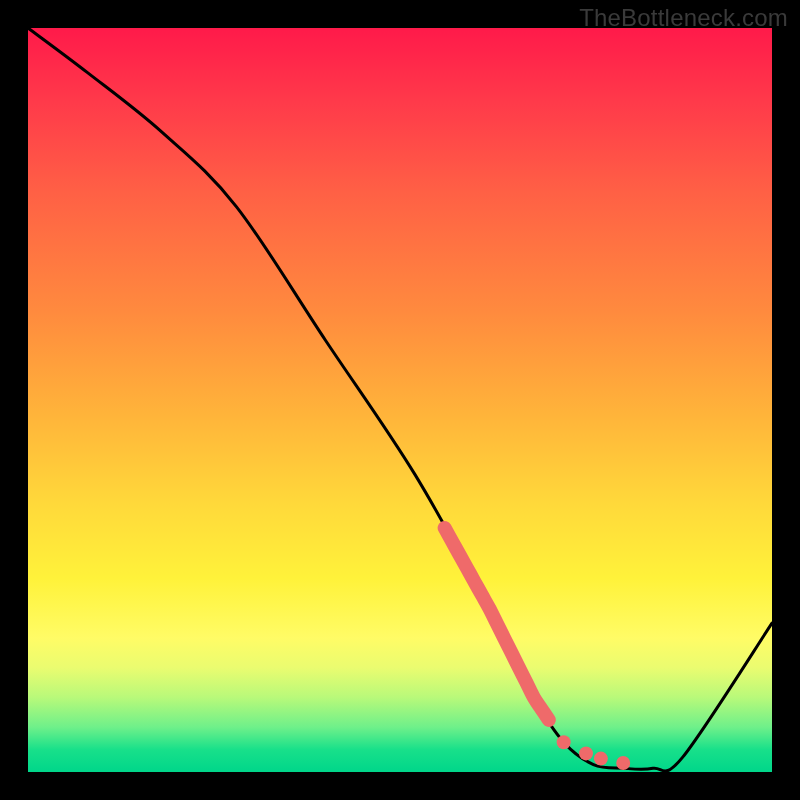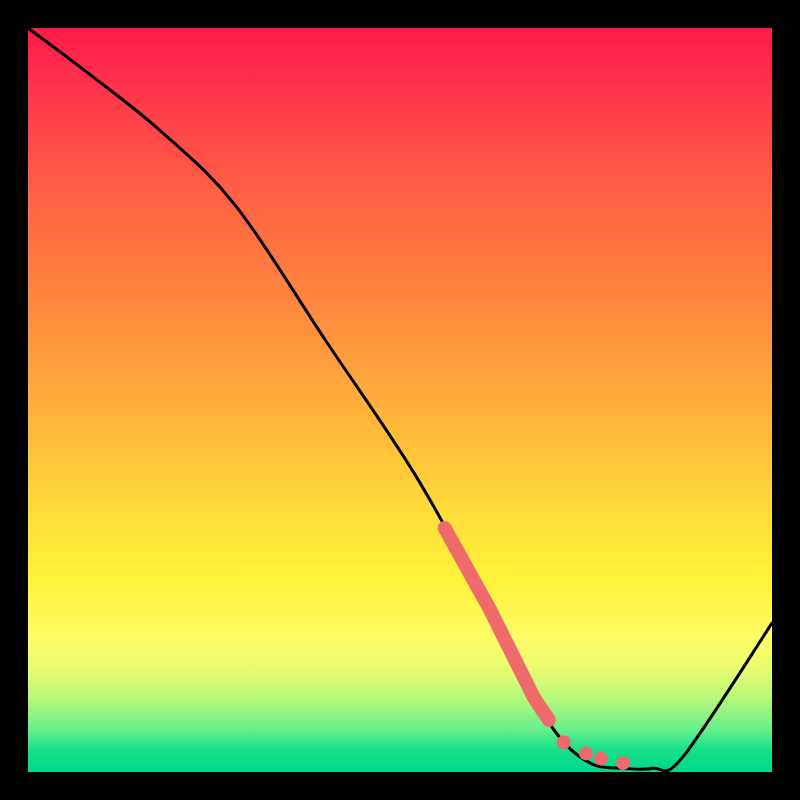--- a/index.html
+++ b/index.html
@@ -60,6 +60,7 @@
 <body>
 
 <div class="stage">
+  <div class="watermark">TheBottleneck.com</div>
   <div class="plot">
     <svg class="overlay">
         <path d="M 0,0 C 9.92,7.439999999999998 37.2,27.27999999999999 59.52,44.639999999999986 C 81.84,61.999999999999986 109.11999999999999,81.83999999999997 133.92,104.15999999999997 C 158.72,126.47999999999996 181.04000000000002,143.83999999999995 208.32000000000002,178.55999999999995 C 235.60000000000002,213.27999999999994 267.84000000000003,267.84000000000003 297.6,312.48 C 327.36,357.12 359.6,401.76 386.88,446.4 C 414.15999999999997,491.03999999999996 441.43999999999994,543.1199999999999 461.28,580.3199999999999 C 481.12,617.52 493.52000000000004,647.28 505.92,669.6 C 518.32,691.9200000000001 525.76,703.08 535.68,714.24 C 545.5999999999999,725.4 555.52,732.2199999999999 565.44,736.56 C 575.3600000000001,740.9 585.2800000000001,739.66 595.2,740.28 C 605.12,740.9 615.04,742.14 624.9599999999999,740.28 C 634.8799999999999,738.42 634.88,753.3 654.72,729.12 C 674.5600000000001,704.94 729.12,617.52 744,595.2" fill="none" stroke="#000000" stroke-width="3" stroke-linecap="round" stroke-linejoin="round"></path>

